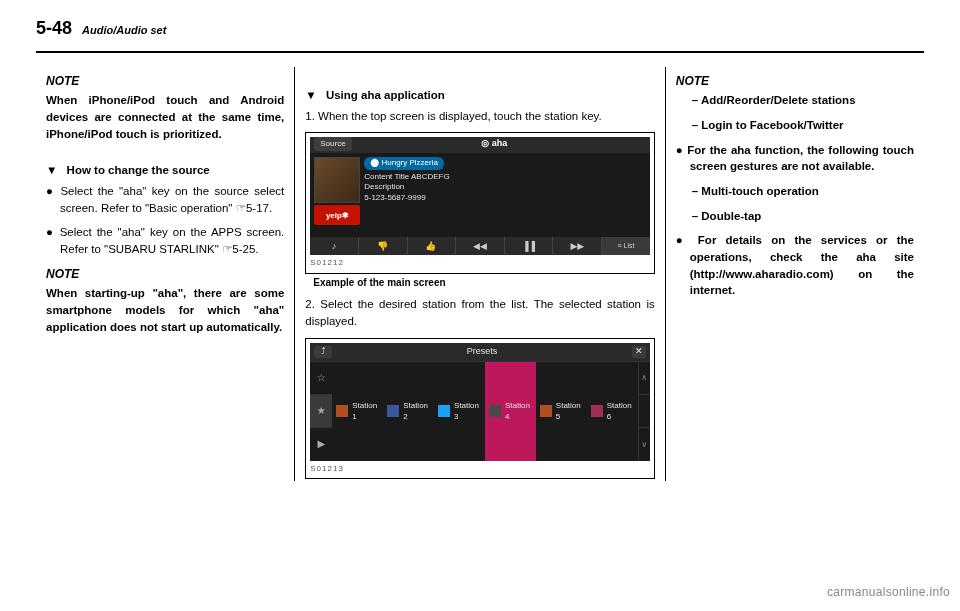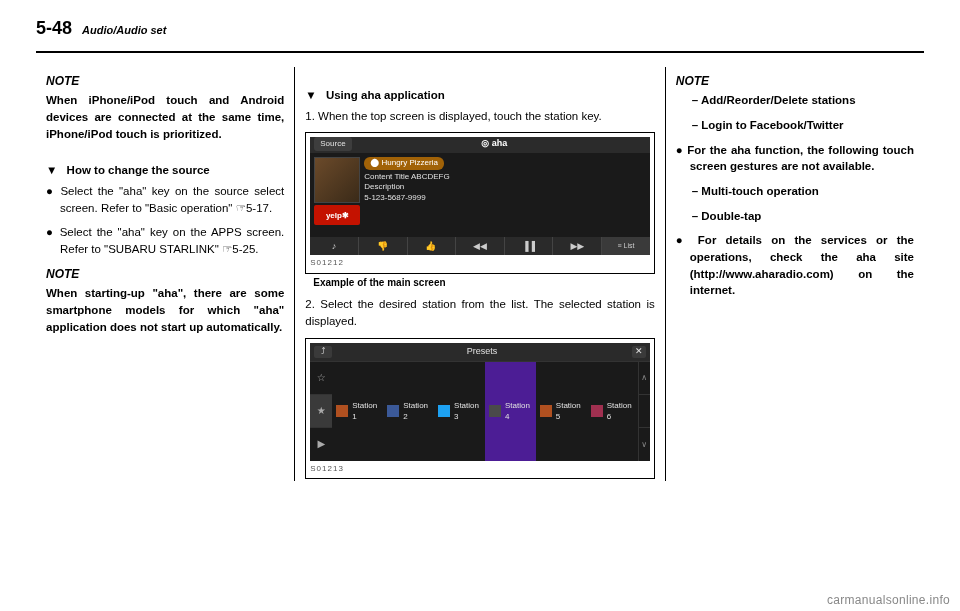--- a/index.html
+++ b/index.html
@@ -143,7 +143,7 @@
     line-height: 1.3;
   }
   .meta .tag {
-    background: #a16207;
+    background: #0369a1;
     color: #fff;
     display: inline-block;
     padding: 1px 6px;

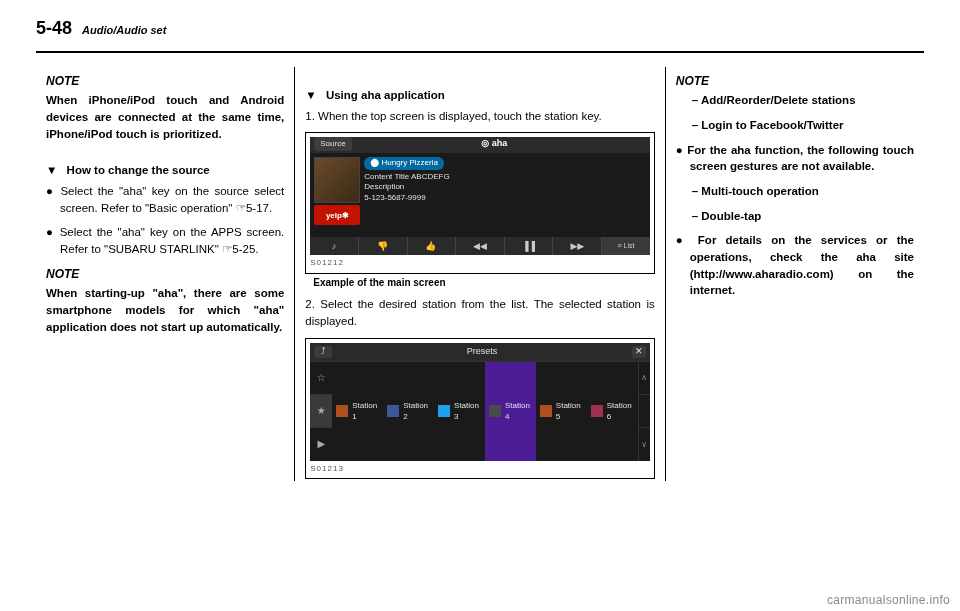--- a/index.html
+++ b/index.html
@@ -227,7 +227,7 @@
     padding:0 4px;
     font-size:8px;
   }
-  .s2-row.sel { background:#4c1d95; }
+  .s2-row.sel { background:#be185d; }
   .s2-row .ricon {
     width:14px; height:12px;
     background:#4a4a4a;

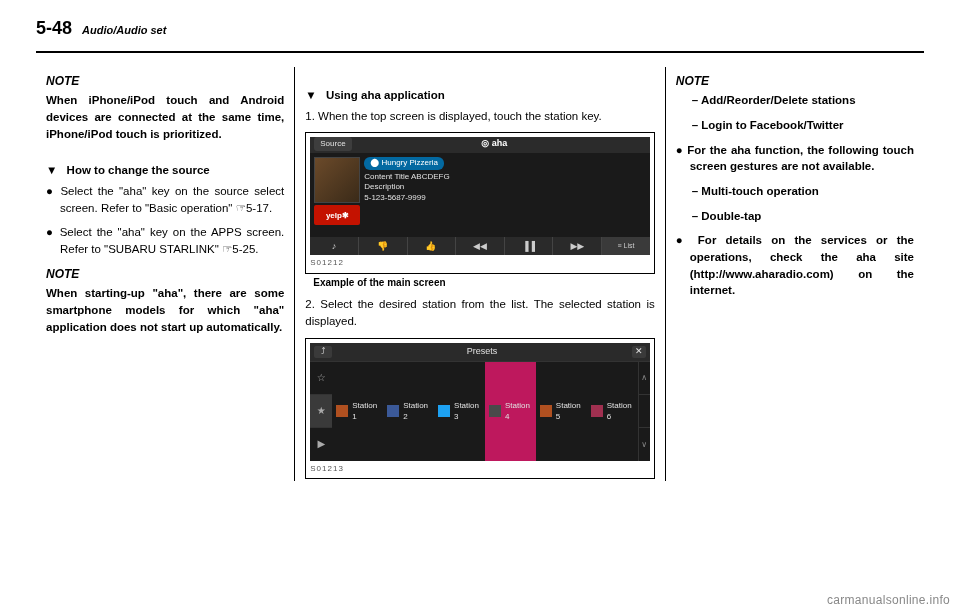--- a/index.html
+++ b/index.html
@@ -245,7 +245,7 @@
   .s2-scroll div { flex:1; display:flex; align-items:center; justify-content:center; font-size:8px; color:#888; border-top:1px solid #333;}
   .watermark {
     position:absolute;
-    bottom:4px; right:10px;
+    bottom:12px; right:10px;
     font-size:12px;
     color:#888;
     letter-spacing:0.3px;

